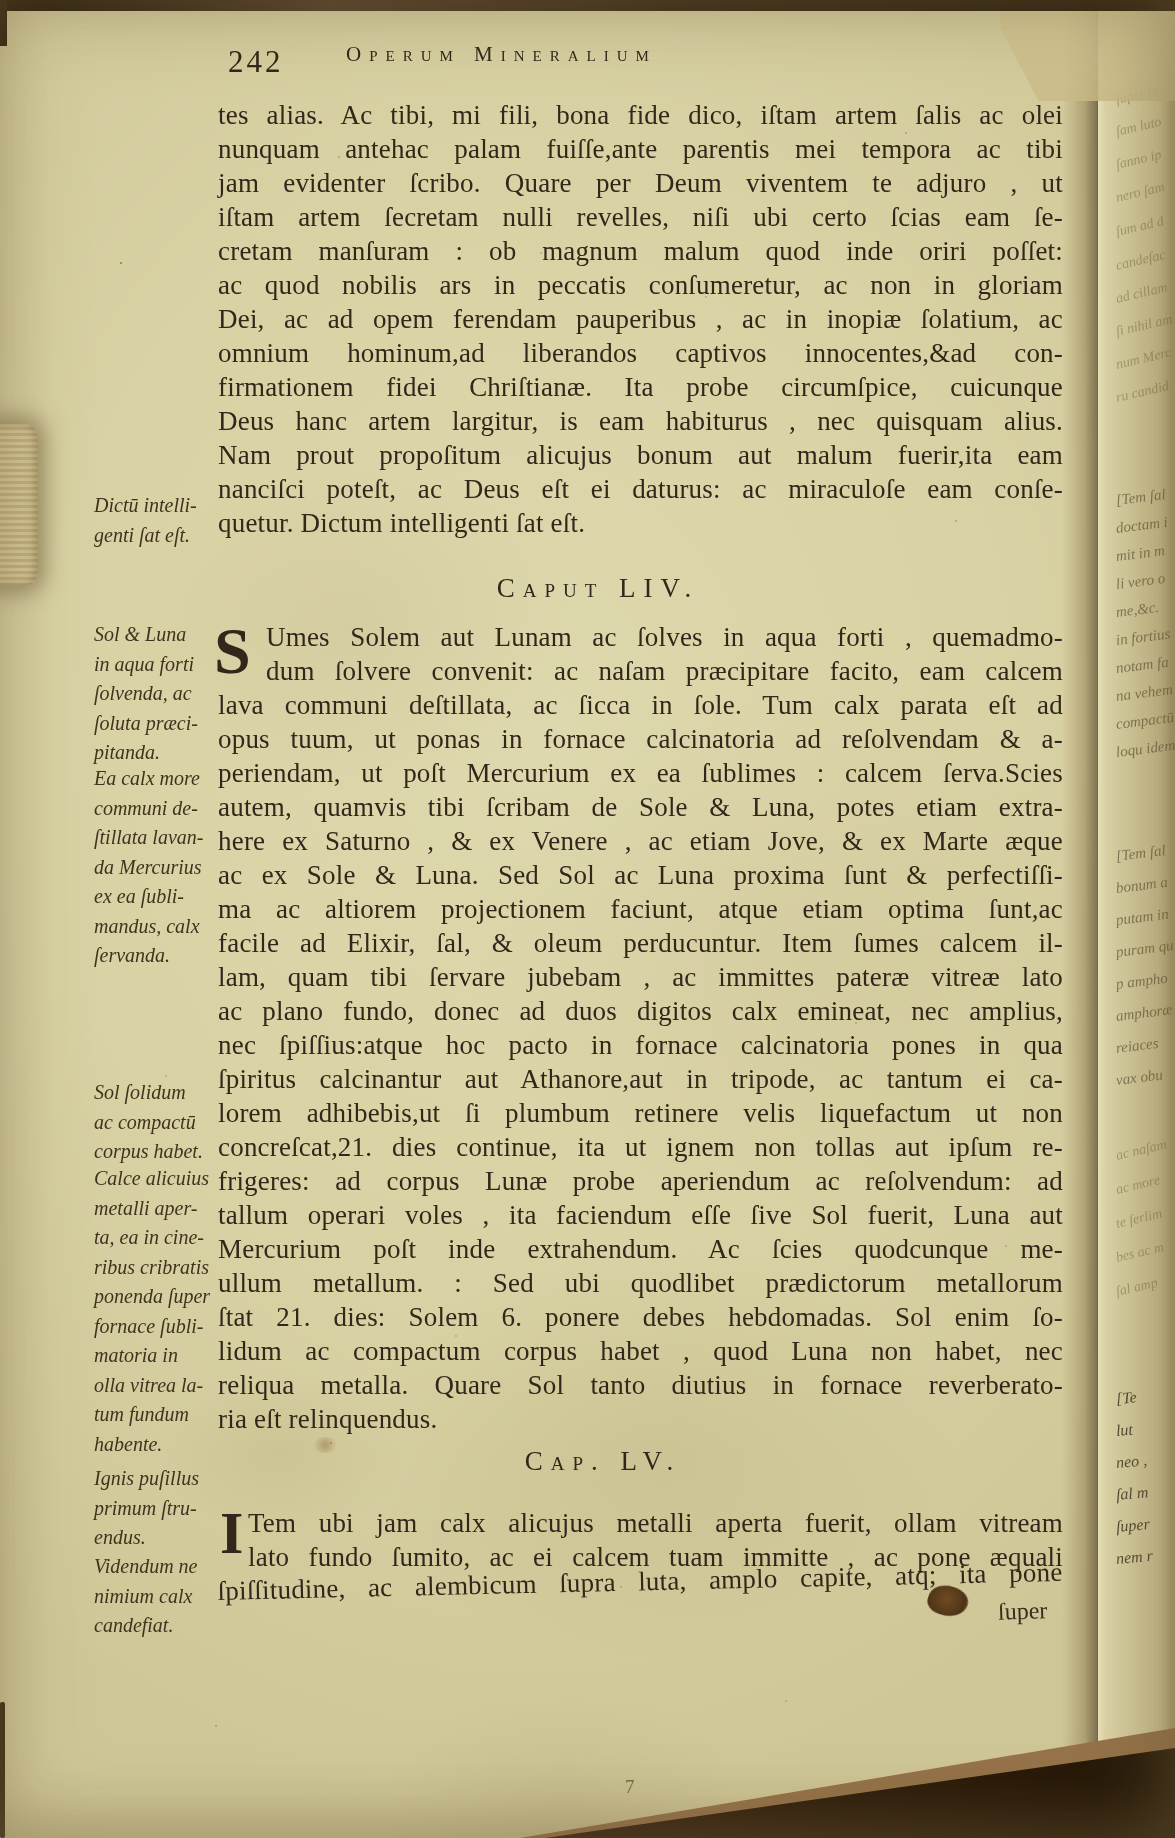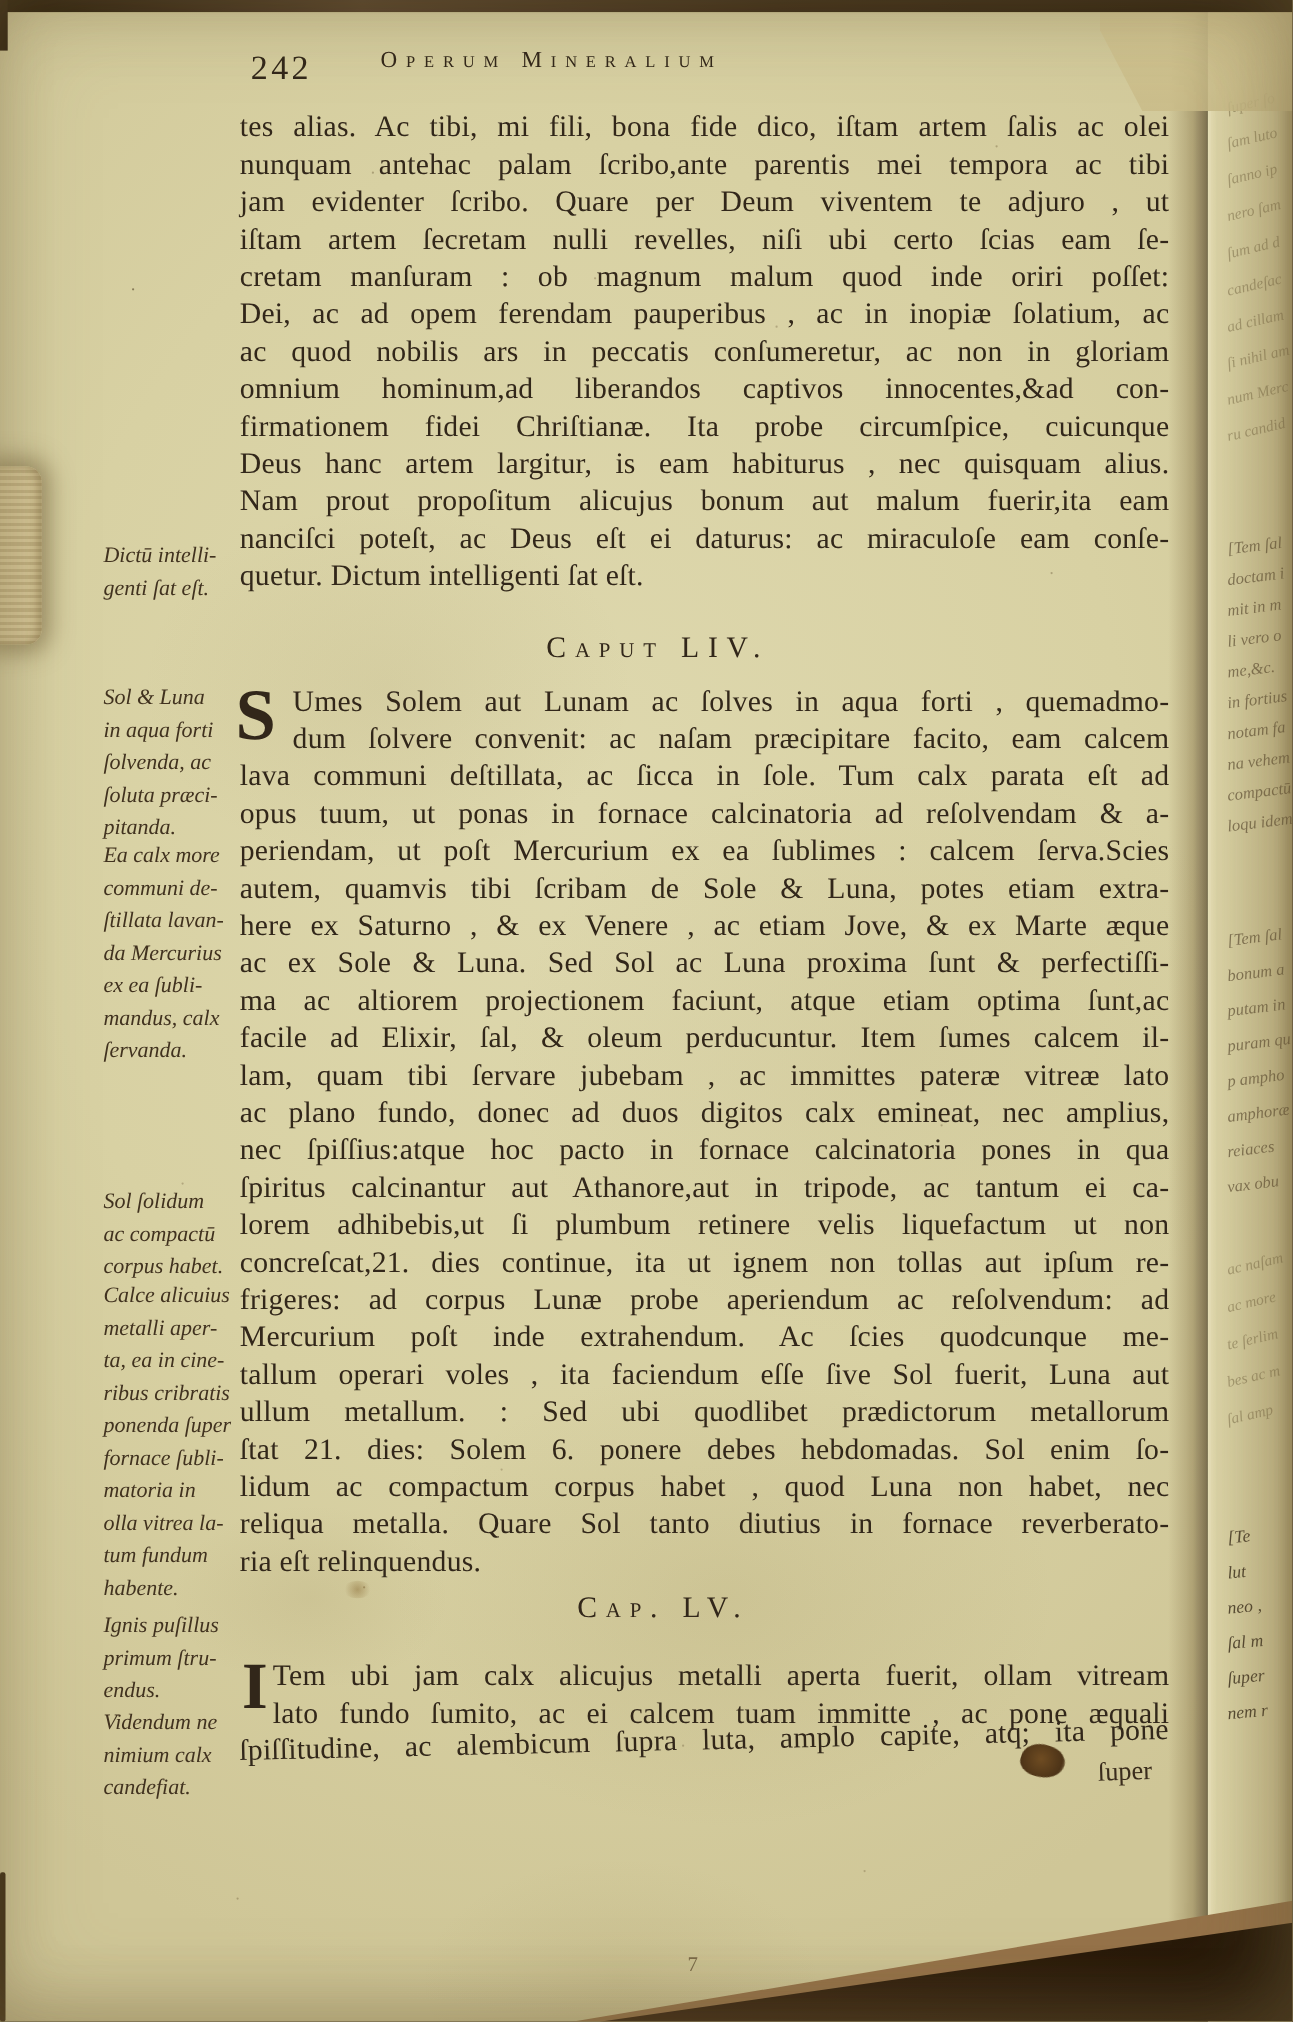--- a/index.html
+++ b/index.html
@@ -133,7 +133,7 @@
 
   <div id="para1" class="body-block" style="top:98px">
       <div class="tl">tes alias.  Ac tibi, mi fili, bona fide dico, iſtam artem ſalis ac olei</div>
-      <div class="tl">nunquam antehac palam ſcribo,ante parentis mei tempora ac tibi</div>
+      <div class="tl">nunquam antehac palam fuiſſe,ante parentis mei tempora ac tibi</div>
       <div class="tl">jam evidenter ſcribo.   Quare per Deum viventem te adjuro , ut</div>
       <div class="tl">iſtam artem ſecretam nulli revelles,  niſi ubi certo ſcias eam ſe-</div>
       <div class="tl">cretam manſuram :  ob magnum malum quod inde oriri poſſet:</div>

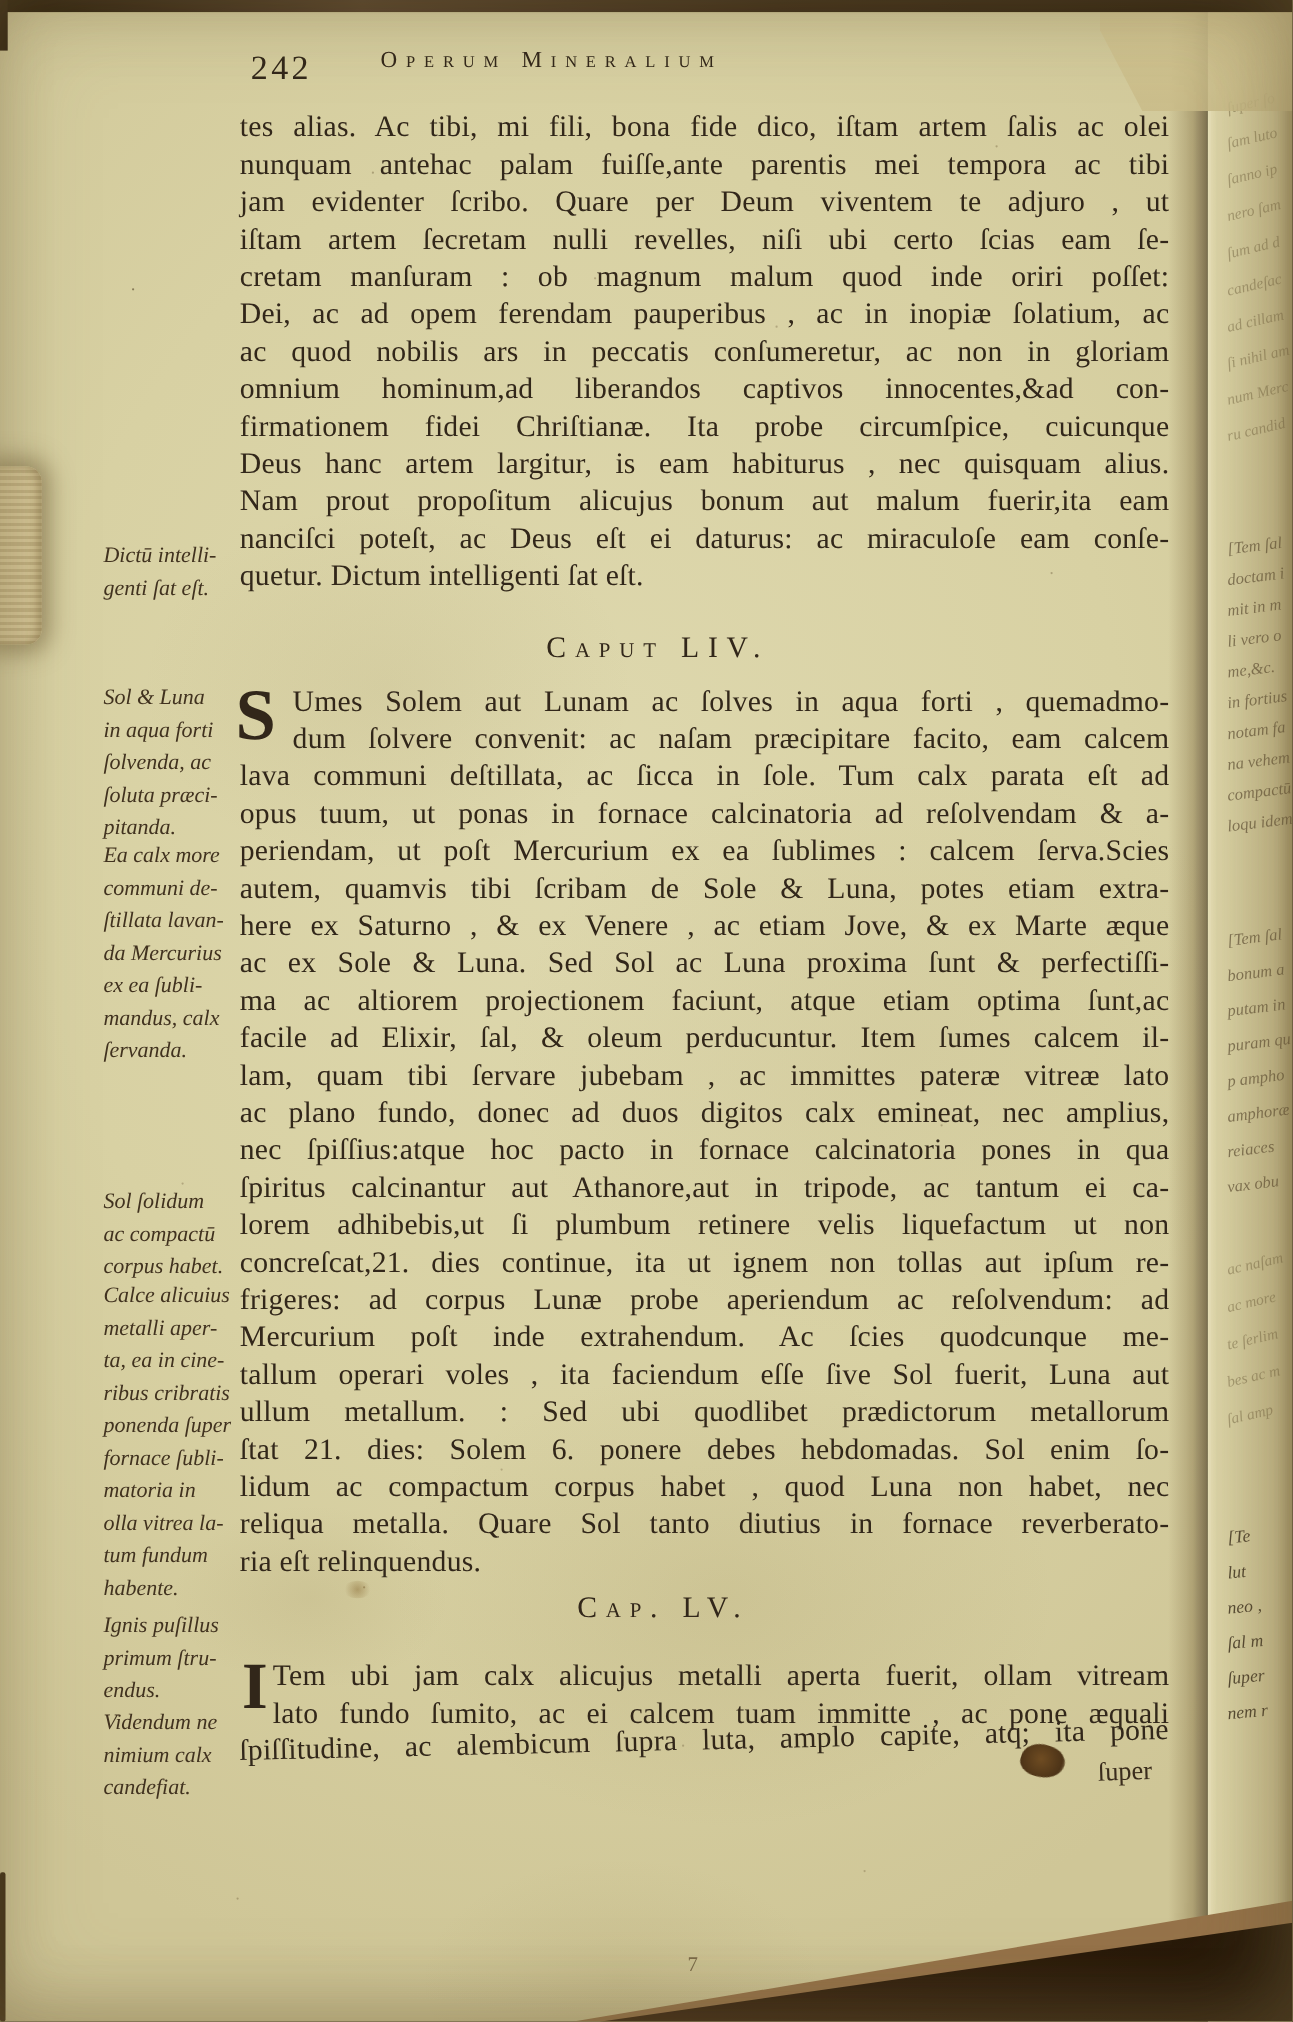--- a/index.html
+++ b/index.html
@@ -137,8 +137,8 @@
       <div class="tl">jam evidenter ſcribo.   Quare per Deum viventem te adjuro , ut</div>
       <div class="tl">iſtam artem ſecretam nulli revelles,  niſi ubi certo ſcias eam ſe-</div>
       <div class="tl">cretam manſuram :  ob magnum malum quod inde oriri poſſet:</div>
+      <div class="tl">ac quod nobilis ars in peccatis conſumeretur,  ac non in gloriam</div>
       <div class="tl">Dei, ac ad opem ferendam pauperibus , ac in inopiæ ſolatium, ac</div>
-      <div class="tl">ac quod nobilis ars in peccatis conſumeretur,  ac non in gloriam</div>
       <div class="tl">omnium hominum,ad liberandos captivos innocentes,&amp;ad con-</div>
       <div class="tl">firmationem fidei Chriſtianæ.  Ita probe circumſpice, cuicunque</div>
       <div class="tl">Deus hanc artem largitur, is eam habiturus , nec quisquam alius.</div>

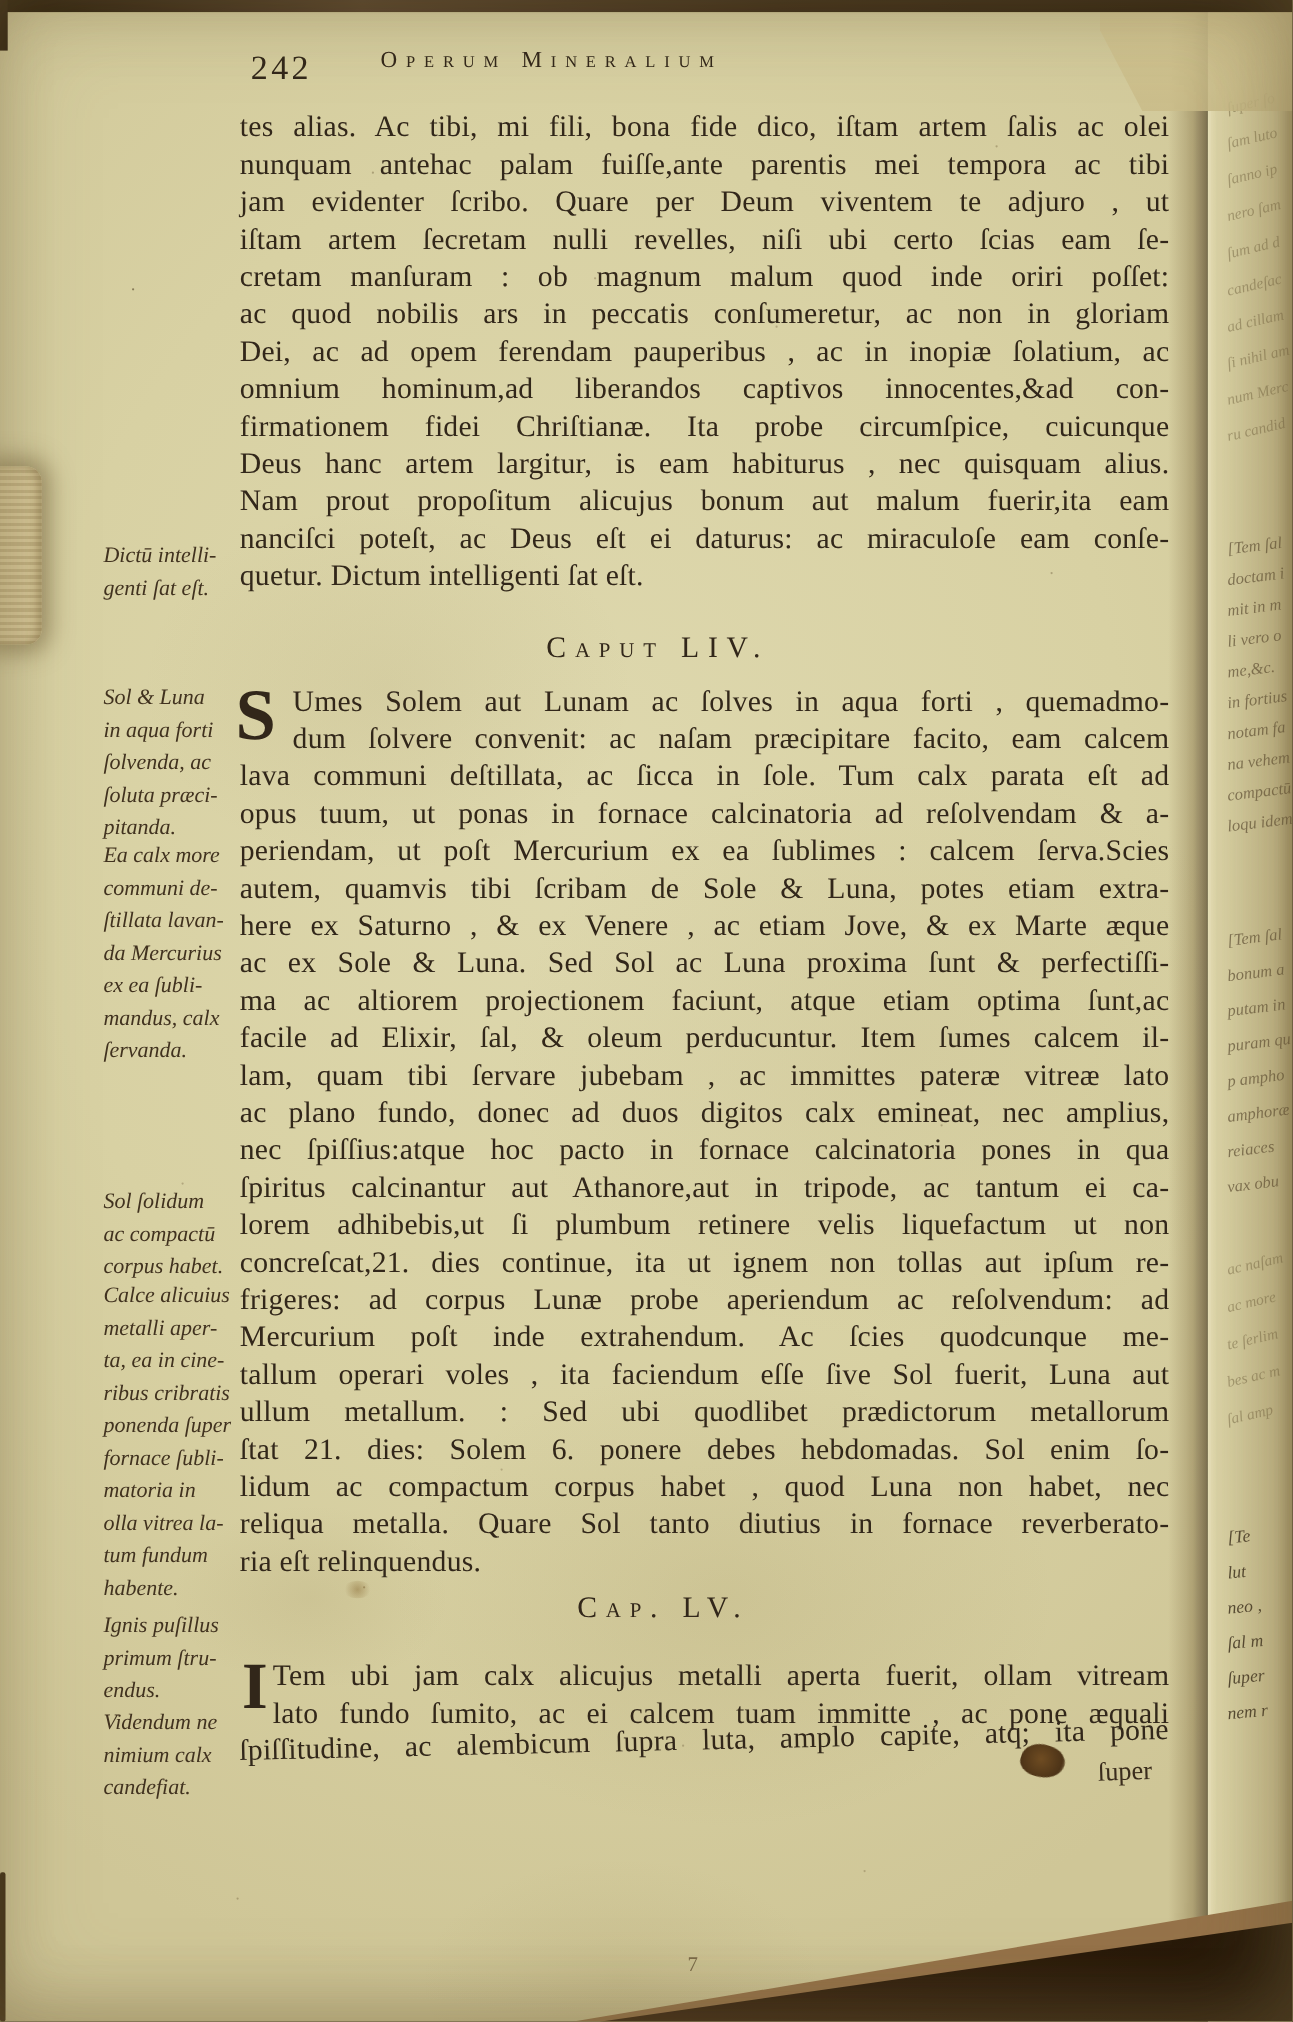--- a/index.html
+++ b/index.html
@@ -168,8 +168,8 @@
       <div class="tl">lorem adhibebis,ut ſi plumbum retinere velis liquefactum ut non</div>
       <div class="tl">concreſcat,21. dies continue, ita ut ignem non tollas aut ipſum re-</div>
       <div class="tl">frigeres: ad corpus Lunæ probe aperiendum ac reſolvendum: ad</div>
+      <div class="tl">tallum operari voles , ita faciendum eſſe ſive Sol fuerit, Luna aut</div>
       <div class="tl">Mercurium poſt inde extrahendum.   Ac ſcies  quodcunque me-</div>
-      <div class="tl">tallum operari voles , ita faciendum eſſe ſive Sol fuerit, Luna aut</div>
       <div class="tl">ullum metallum.  : Sed ubi quodlibet prædictorum metallorum</div>
       <div class="tl">ſtat 21. dies: Solem 6. ponere debes hebdomadas.   Sol enim ſo-</div>
       <div class="tl">lidum ac compactum corpus habet , quod Luna non habet,  nec</div>

